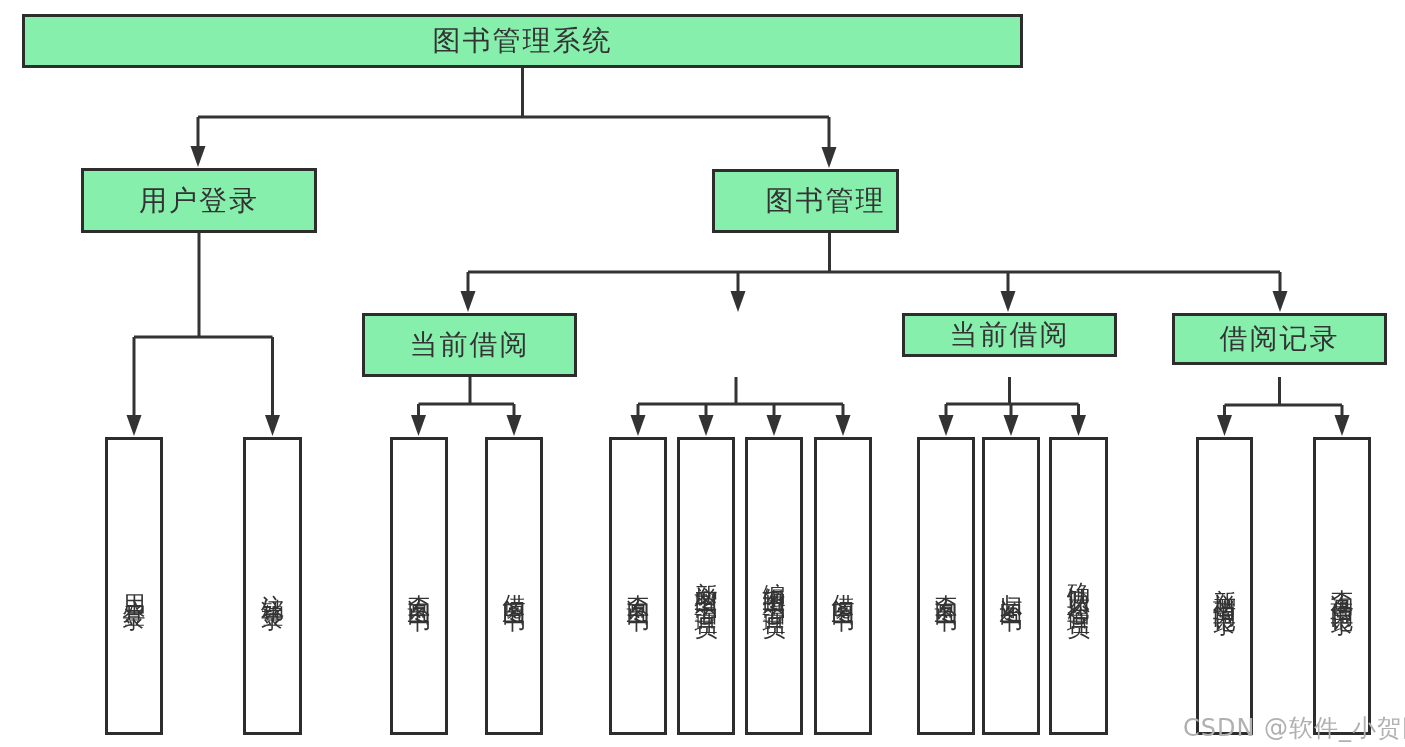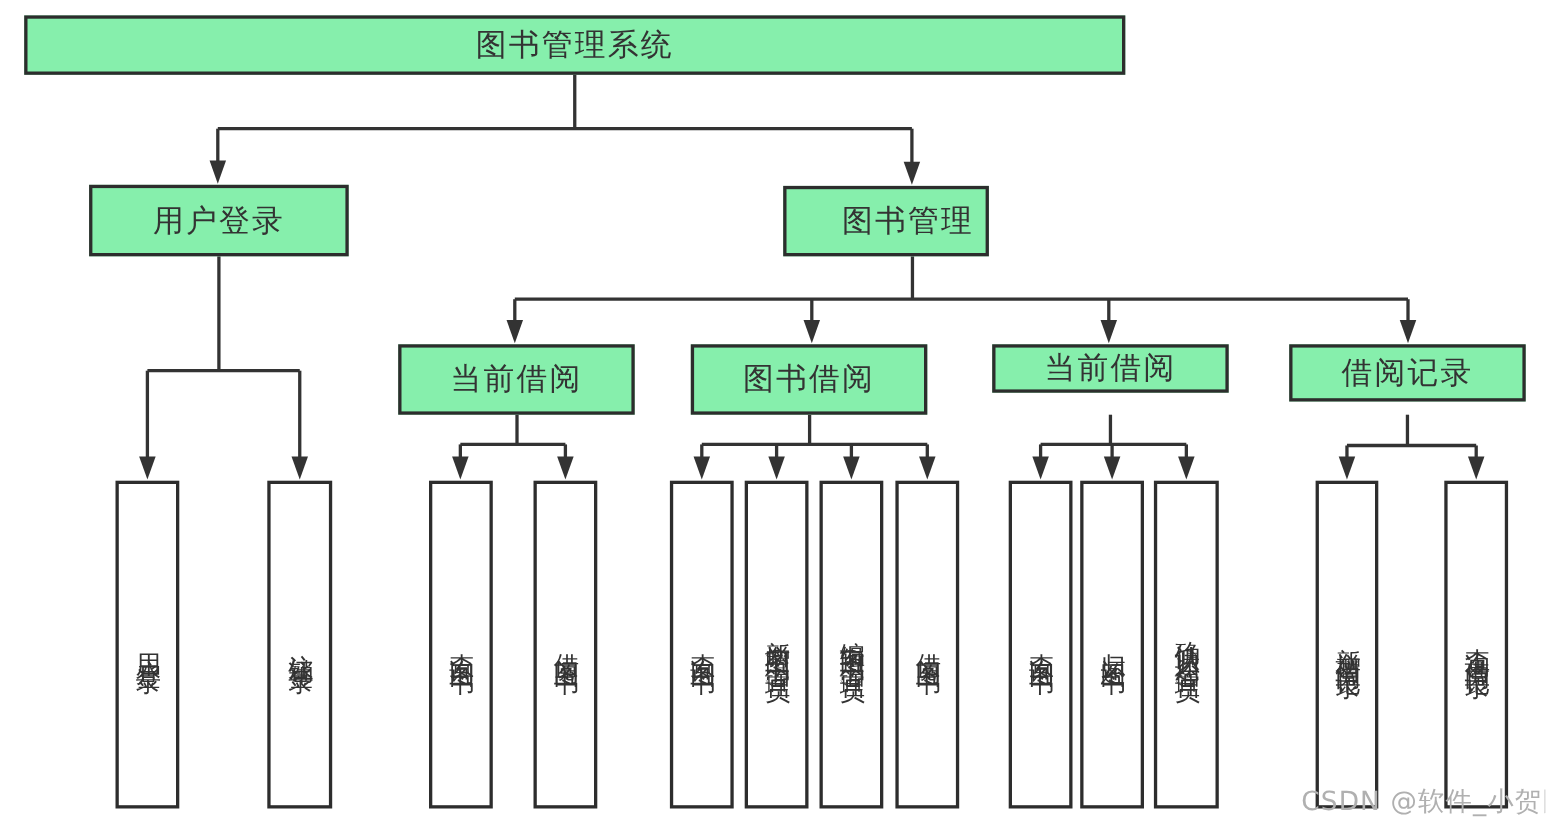--- a/index.html
+++ b/index.html
@@ -141,9 +141,6 @@
   <div class="node" style="left:362px;top:313px;width:215px;height:64px;">
     <span>当前借阅</span>
   </div>
-  <div class="node" style="left:628px;top:313px;width:215px;height:64px;">
-    <span>图书借阅</span>
-  </div>
   <div class="node" style="left:902px;top:313px;width:215px;height:44px;">
     <span>当前借阅</span>
   </div>

